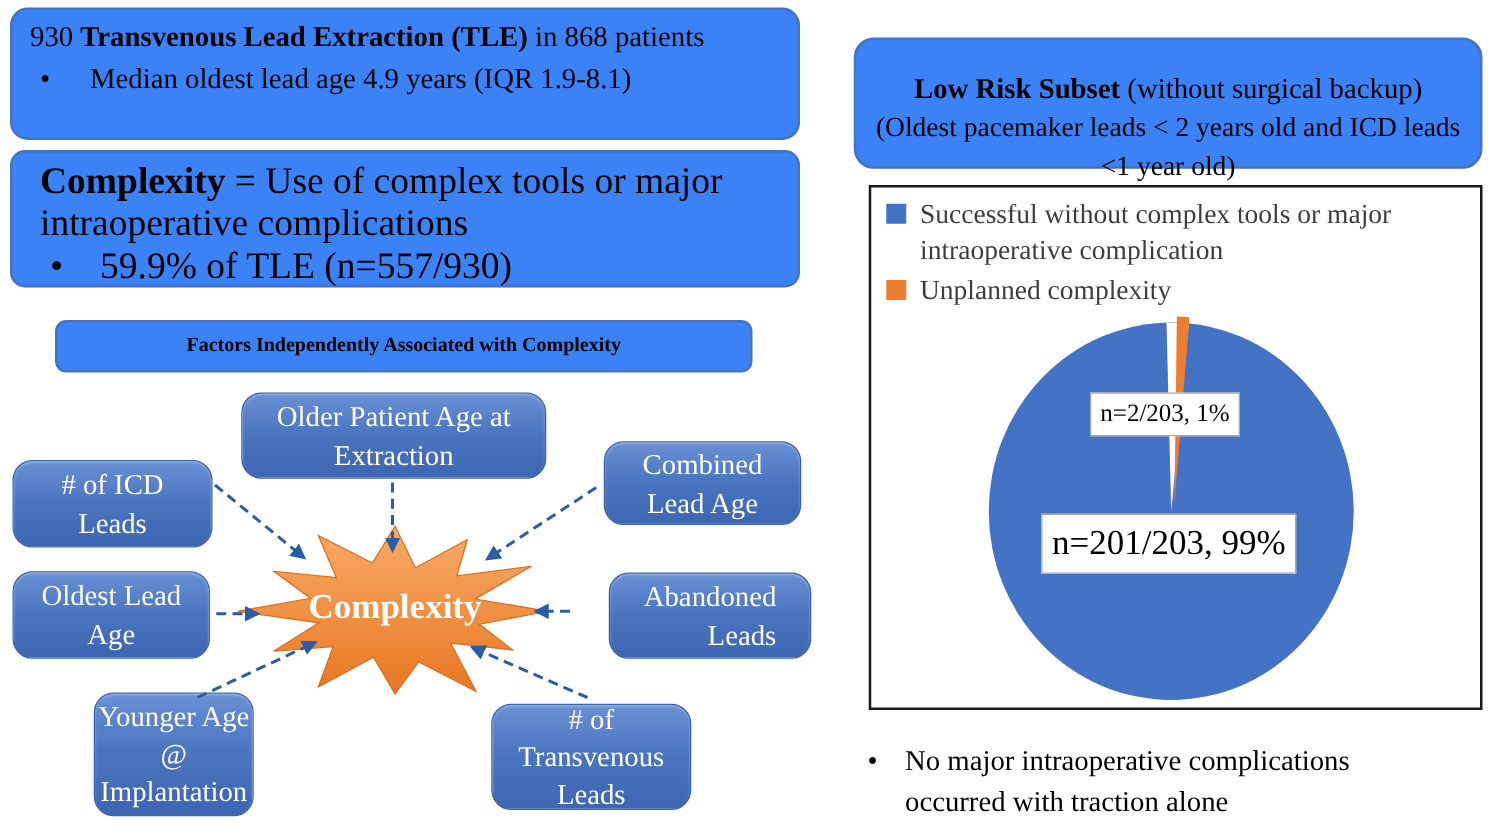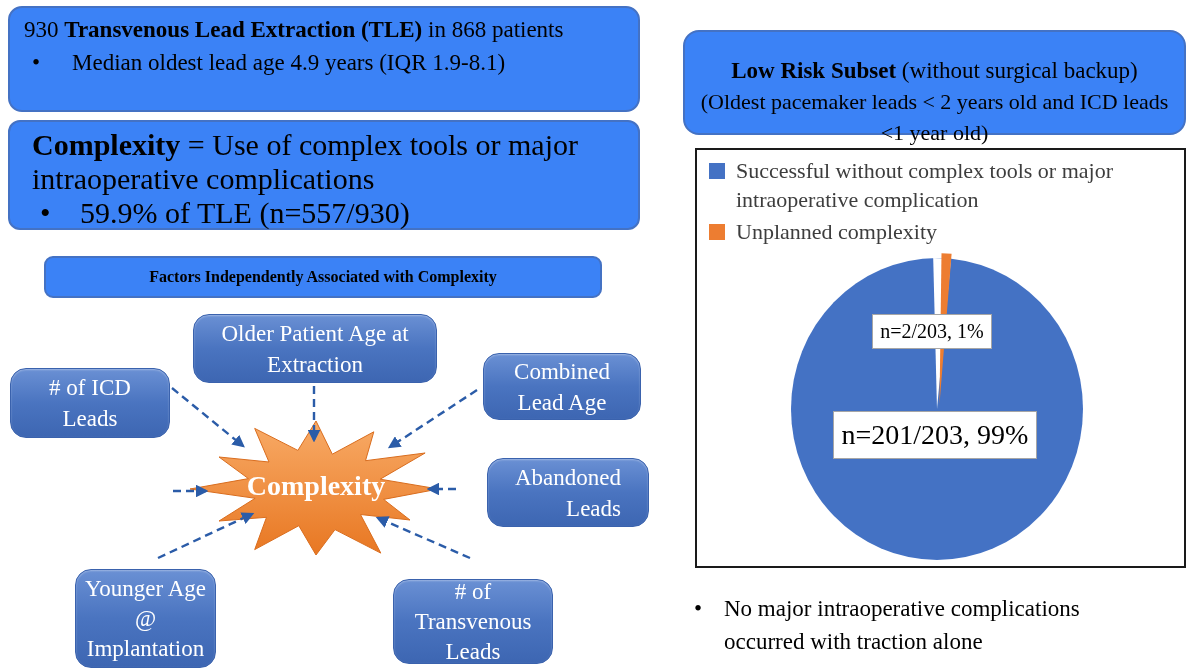--- a/index.html
+++ b/index.html
@@ -85,6 +85,8 @@
 Leads</div>
   <div class="node" id="node-combined">Combined
 Lead Age</div>
+  <div class="node" id="node-oldest">Oldest Lead
+Age</div>
   <div class="node" id="node-abandoned">Abandoned
 Leads</div>
   <div class="node" id="node-younger">Younger Age

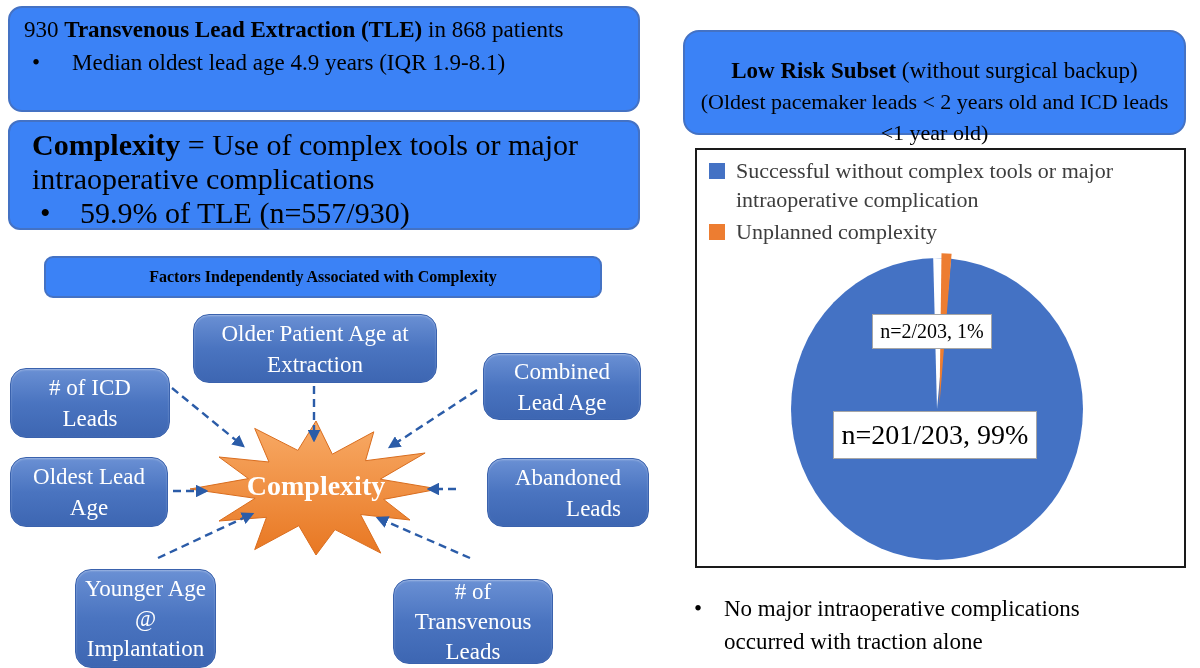--- a/index.html
+++ b/index.html
@@ -28,7 +28,7 @@
   #node-combined{left:483px;top:353px;width:158px;height:67px;}
   #node-oldest{left:10px;top:457px;width:158px;height:70px;}
   #node-abandoned{left:487px;top:458px;width:162px;height:69px;text-align:right;}
-  #node-younger{left:75px;top:569px;width:141px;height:99px;line-height:30px;}
+  #node-younger{left:75px;top:554px;width:128px;height:99px;line-height:30px;}
   #node-transvenous{left:393px;top:579px;width:160px;height:85px;line-height:30px;}
 
   #diagram-svg{position:absolute;left:0;top:0;width:1200px;height:668px;z-index:3;pointer-events:none;}

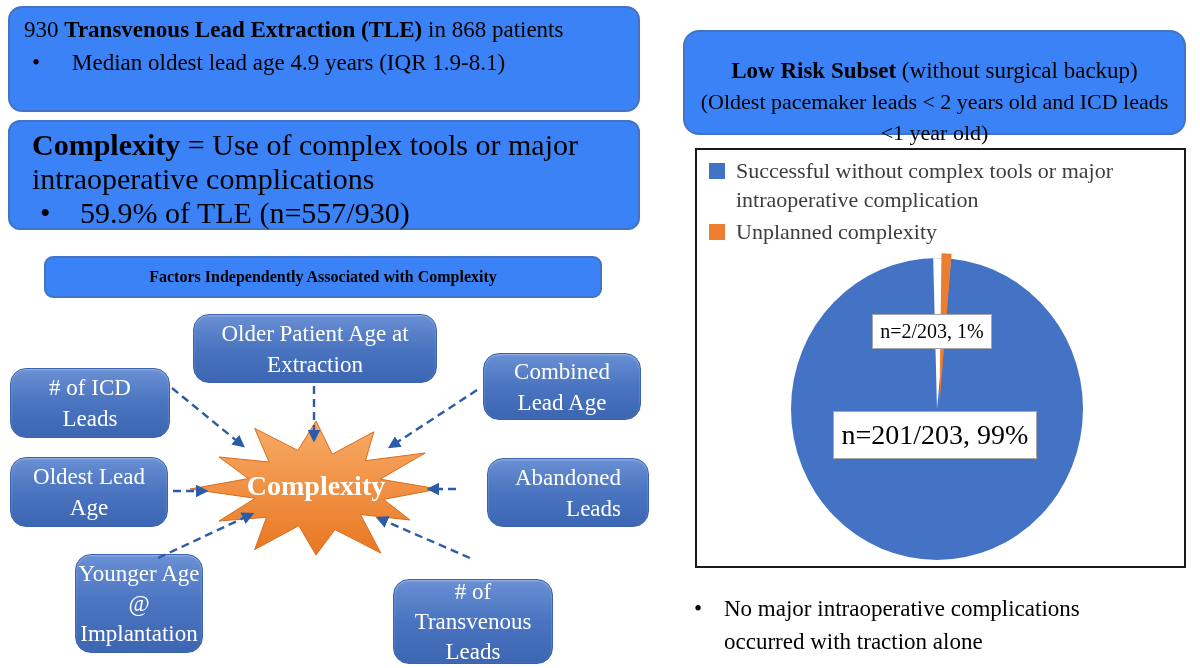--- a/index.html
+++ b/index.html
@@ -29,7 +29,7 @@
   #node-oldest{left:10px;top:457px;width:158px;height:70px;}
   #node-abandoned{left:487px;top:458px;width:162px;height:69px;text-align:right;}
   #node-younger{left:75px;top:554px;width:128px;height:99px;line-height:30px;}
-  #node-transvenous{left:393px;top:579px;width:160px;height:85px;line-height:30px;}
+  #node-transvenous{left:393px;top:563px;width:160px;height:85px;line-height:30px;}
 
   #diagram-svg{position:absolute;left:0;top:0;width:1200px;height:668px;z-index:3;pointer-events:none;}
   #hub-label{position:absolute;left:216px;top:470px;width:200px;text-align:center;

